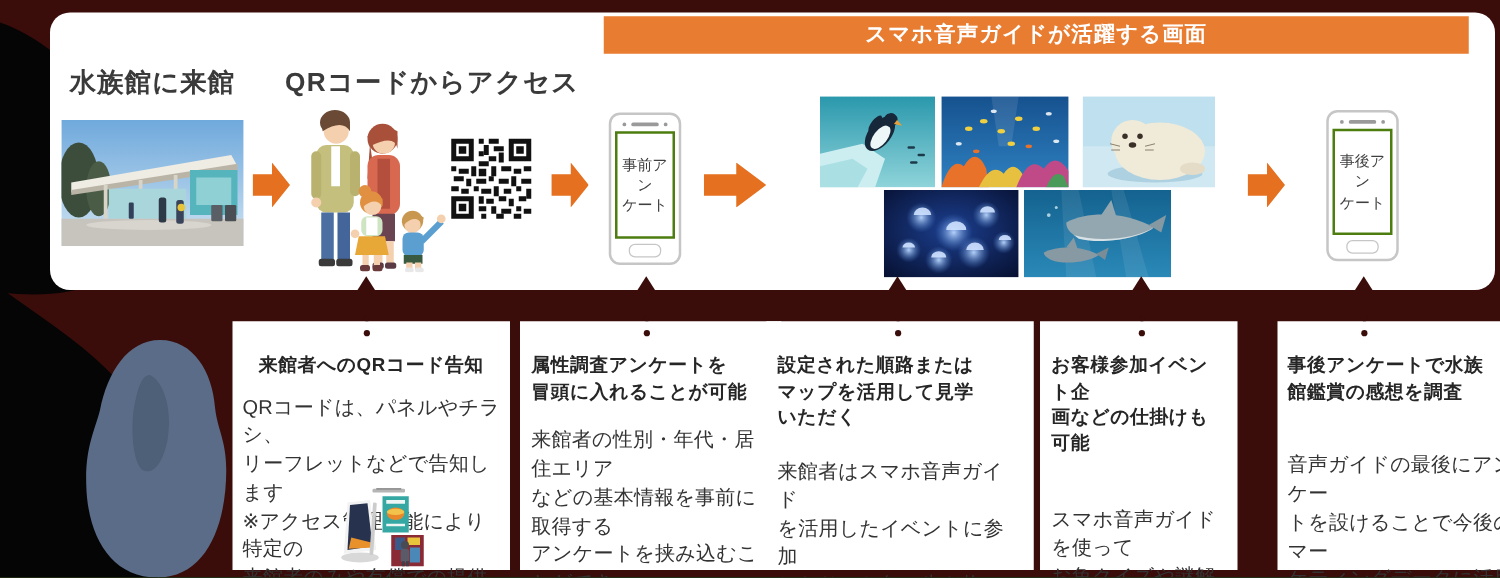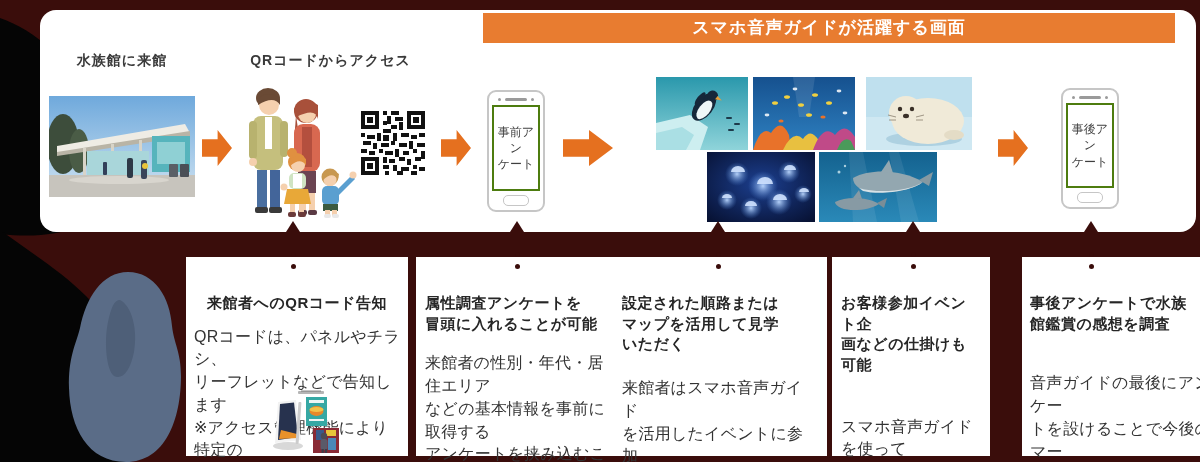--- a/index.html
+++ b/index.html
@@ -23,7 +23,7 @@
     text-align:center;line-height:30px;letter-spacing:1px;
   }
   .step-title{
-    position:absolute;color:#3a3a3a;font-size:14px;font-weight:bold;
+    position:absolute;color:#3a3a3a;font-size:21px;font-weight:bold;
     text-align:center;letter-spacing:1px;white-space:nowrap;
   }
   .arrow{

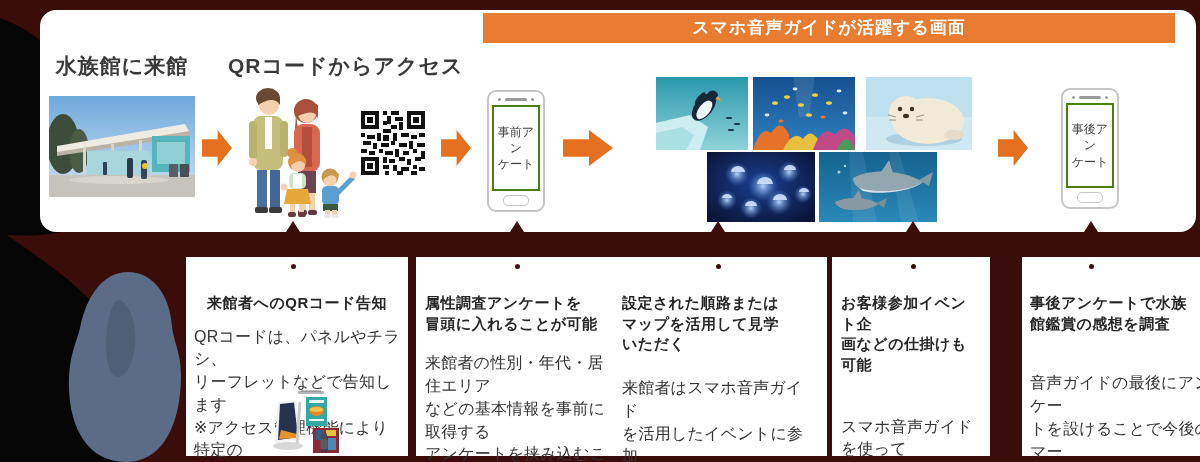--- a/index.html
+++ b/index.html
@@ -70,7 +70,7 @@
   
   .infobox{
     position:absolute;top:257px;height:199px;background:#ffffff;
-    box-sizing:border-box;padding:36px 9px 0 9px;z-index:1;
+    box-sizing:border-box;padding:26px 9px 0 9px;z-index:1;
   }
   .infobox .ib-title{
     font-size:15px;font-weight:bold;color:#262626;line-height:1.38;

